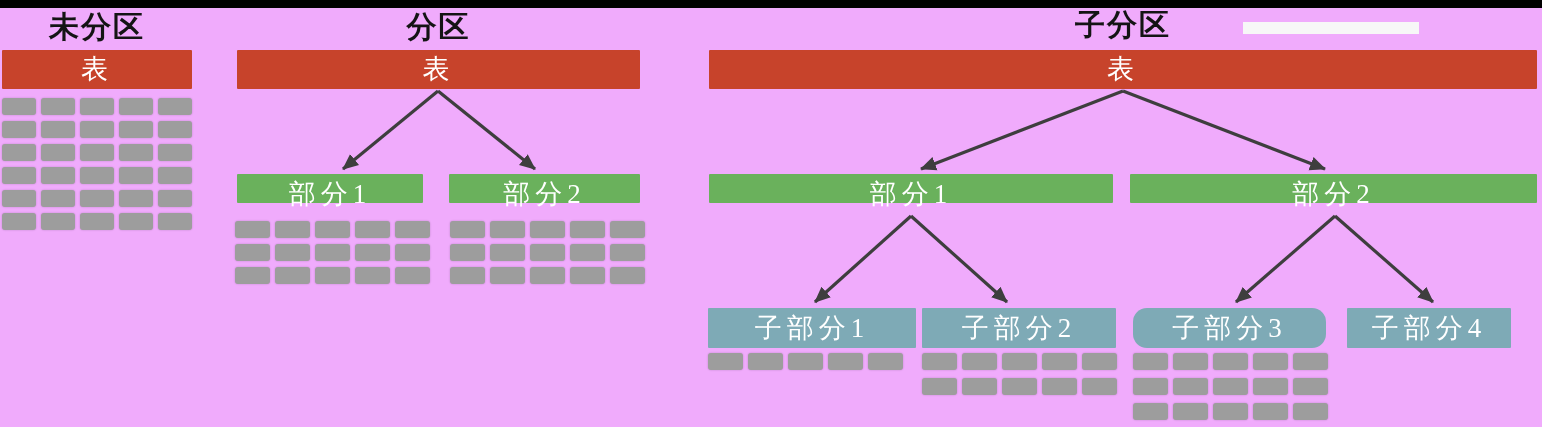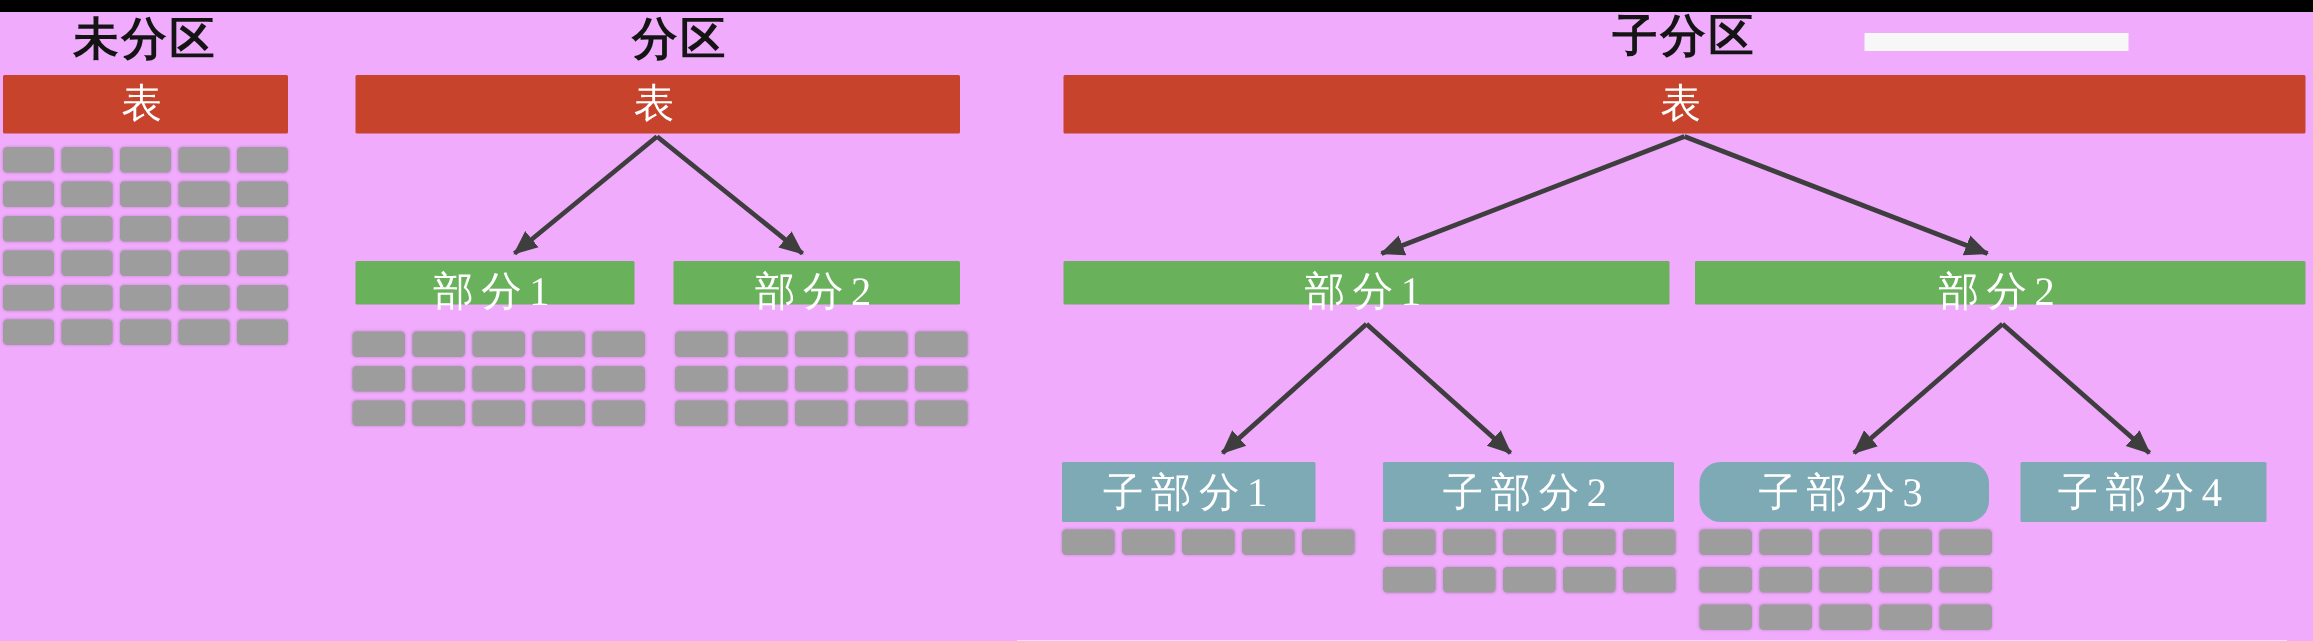--- a/index.html
+++ b/index.html
@@ -15,7 +15,7 @@
     font-size:30px;font-weight:600;letter-spacing:2px;color:var(--c-title,#141414);
   }
   .t-un{left:0;width:194px;}
-  .t-p{left:252px;width:403px;}
+  .t-p{left:237px;width:403px;}
   .t-sp{left:709px;width:828px;font-family:Liberation Mono, monospace;}
 
   .bar{

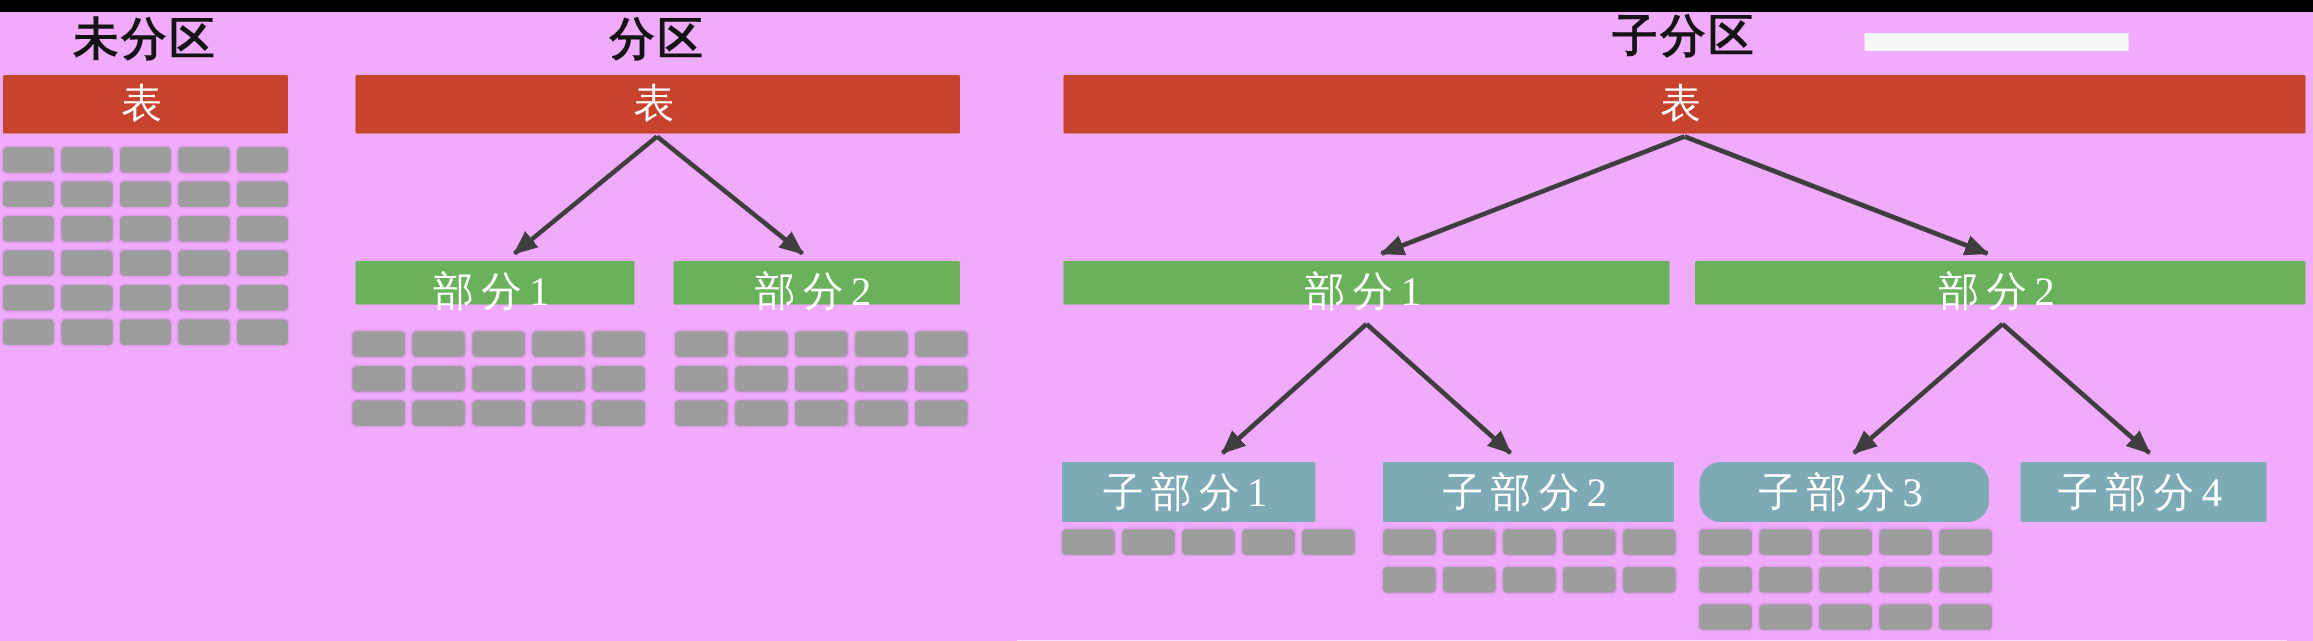--- a/index.html
+++ b/index.html
@@ -34,7 +34,7 @@
   .p-r2{left:1130px;width:407px;}
 
   .subpart{background:var(--c-subpart,#7eaab6);top:308px;height:40px;line-height:40px;}
-  .s-1{left:708px;width:169px;}
+  .s-1{left:708px;width:208px;}
   .s-2{left:922px;width:194px;text-align:center;}
   .s-3{left:1133px;width:193px;border-radius:14px;}
   .s-4{left:1347px;width:164px;}

